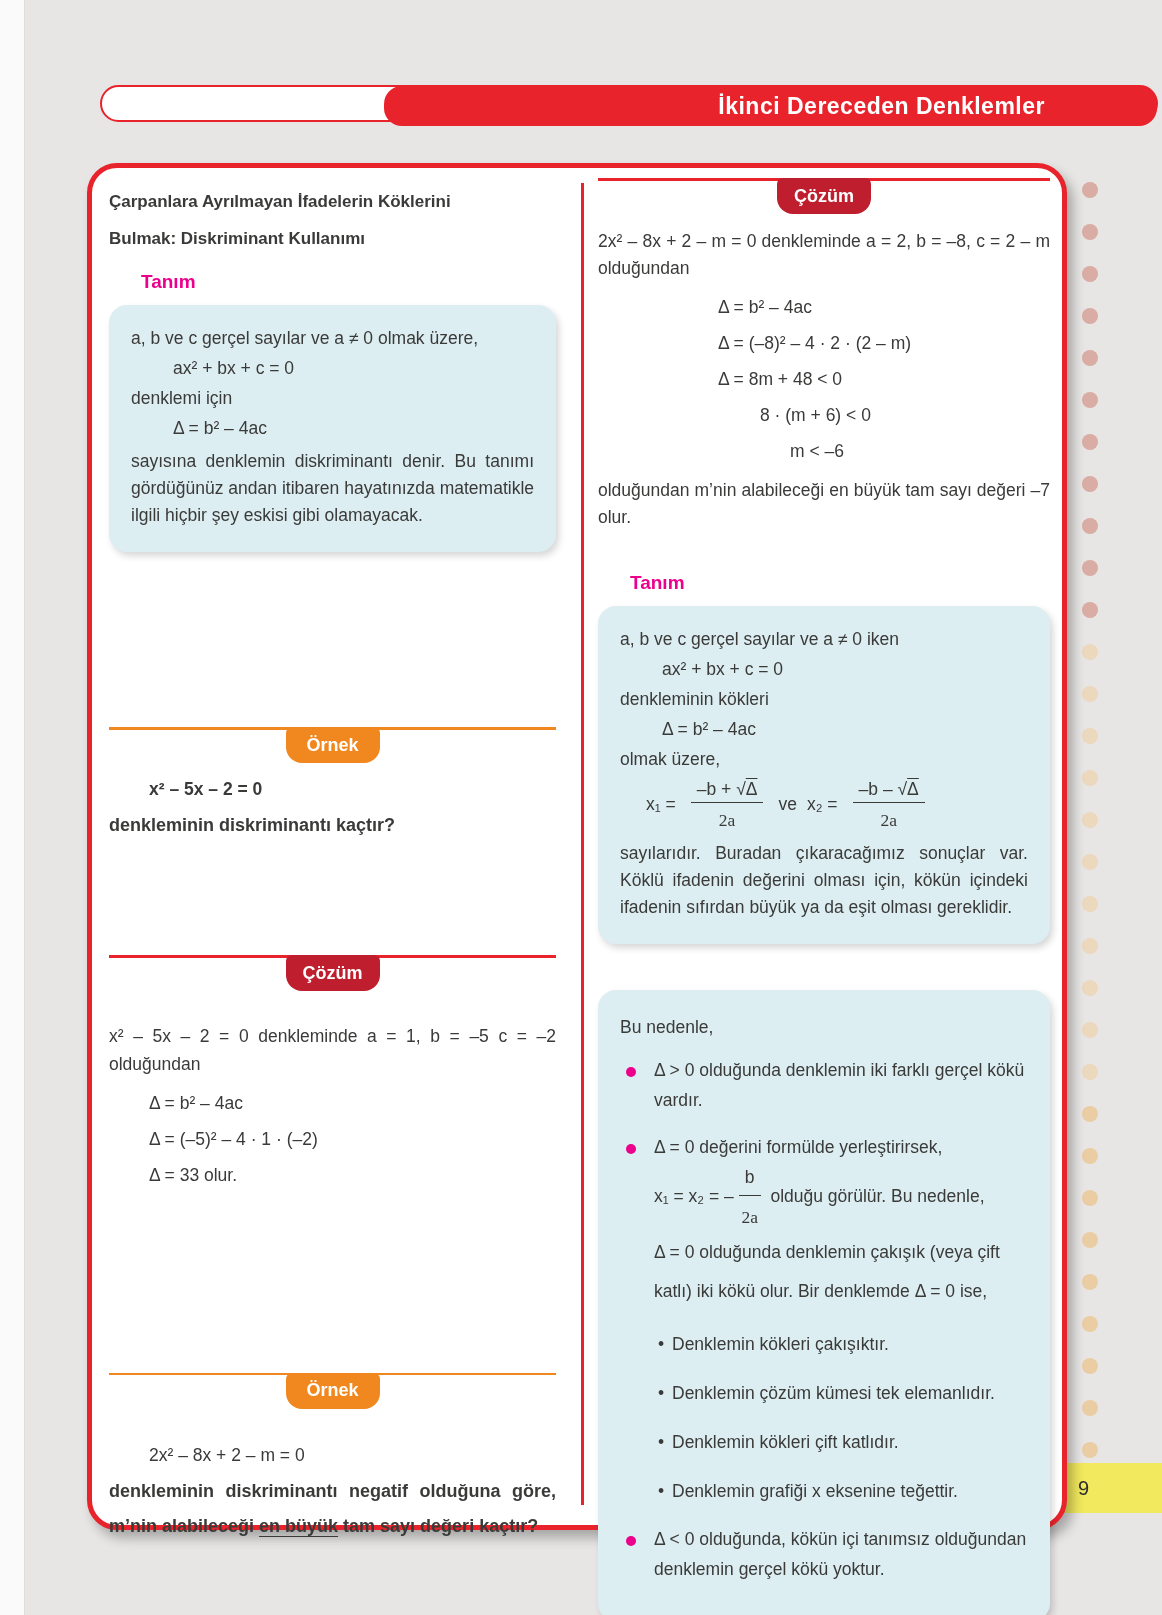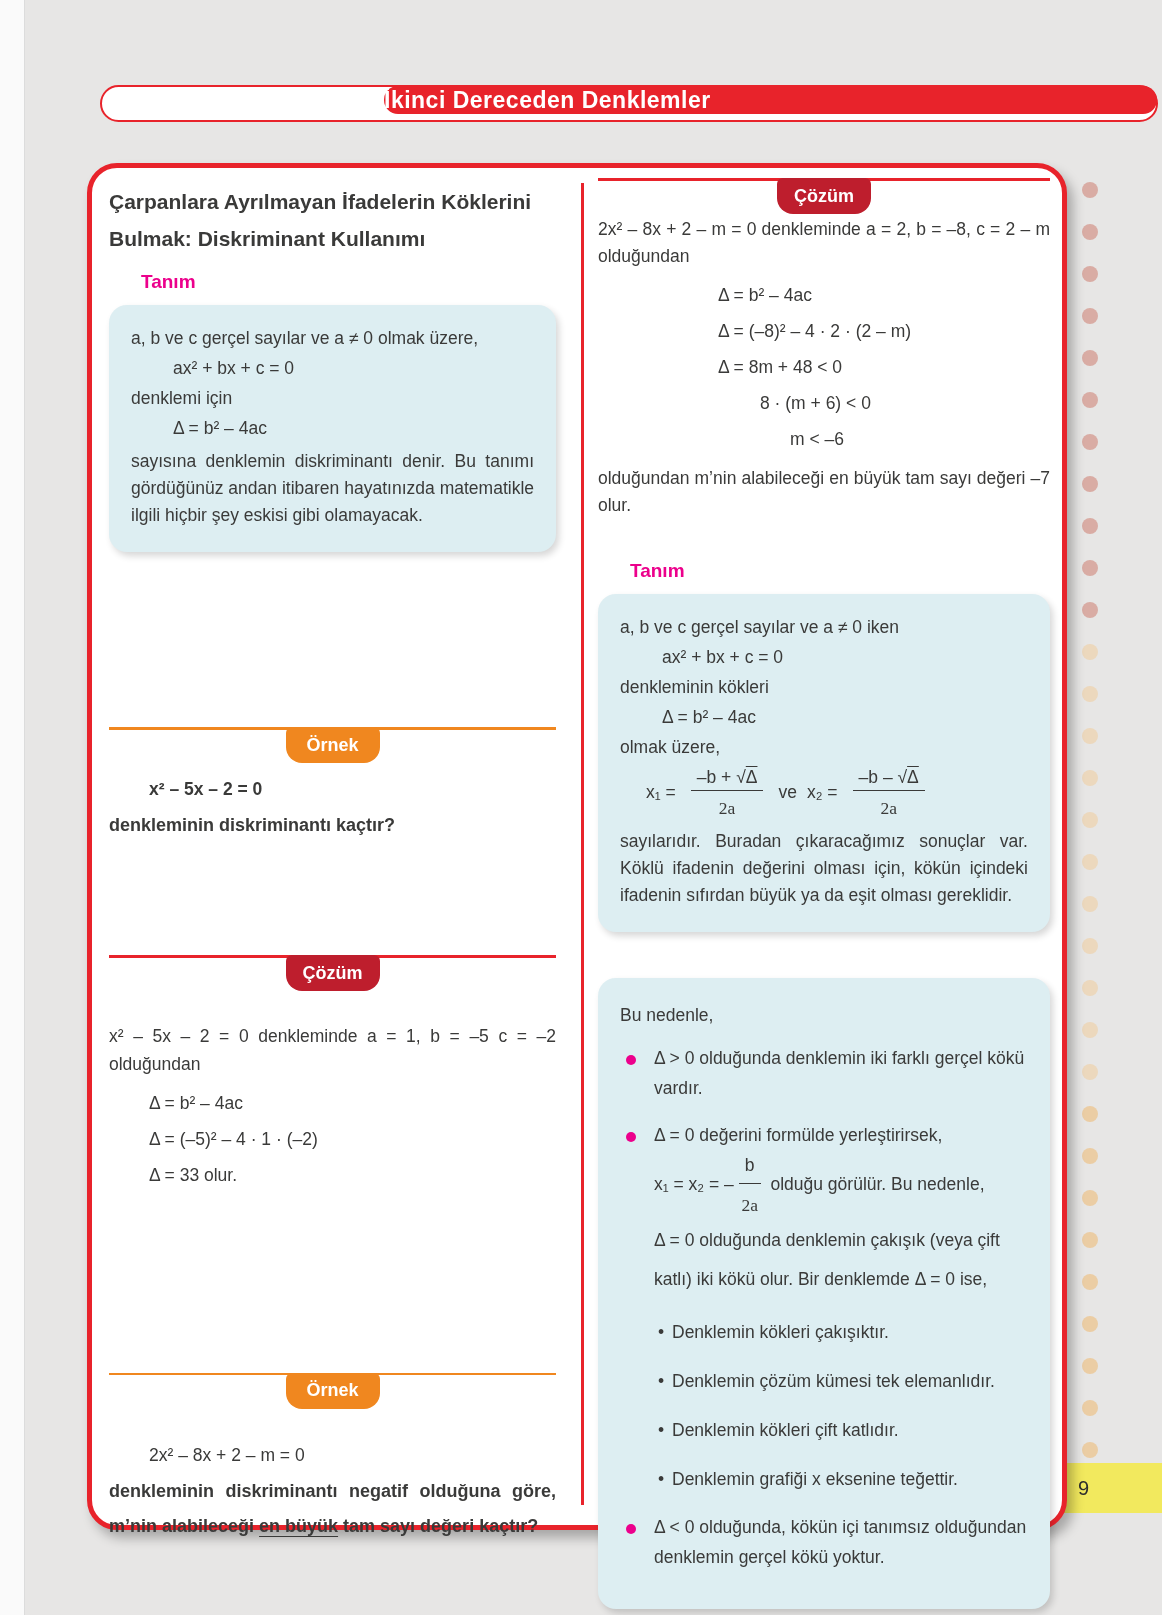--- a/index.html
+++ b/index.html
@@ -20,9 +20,9 @@
   
   .header-pill{position:absolute;left:100px;top:85px;width:1058px;height:37px;
     background:#fff;border:2px solid var(--accent-red);border-radius:20px;z-index:3;}
-  .header-tab{position:absolute;right:-1px;top:-1px;height:28px;left:282px;
+  .header-tab{position:absolute;right:-1px;top:-1px;height:40px;left:282px;
     background:var(--accent-red);border-radius:18px;
-    display:flex;align-items:center;justify-content:flex-start;padding-right:112px;}
+    display:flex;align-items:center;justify-content:flex-end;padding-right:112px;}
   .header-tab .title{color:#fff;font-weight:bold;font-size:23px;letter-spacing:0.5px;}
 
   

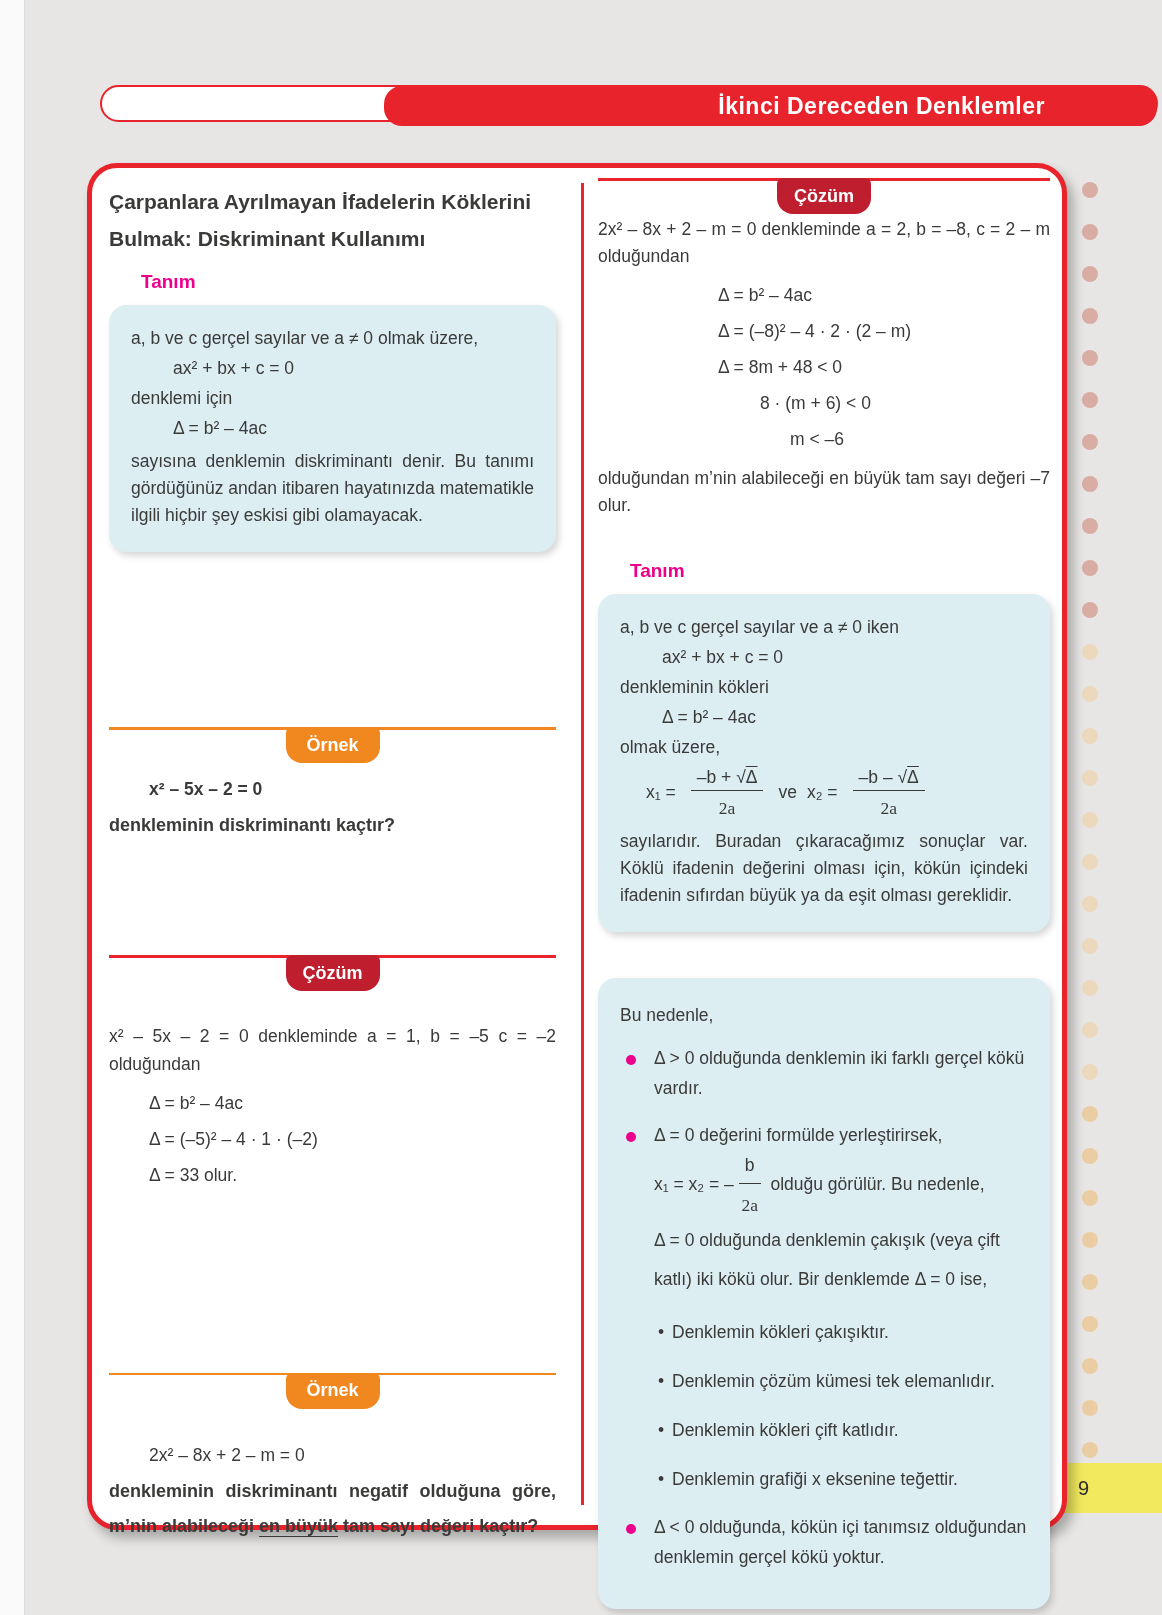--- a/index.html
+++ b/index.html
@@ -41,7 +41,7 @@
   .col-left{position:absolute;left:17px;top:15px;width:447px;}
   .col-right{position:absolute;left:506px;top:10px;width:452px;}
 
-  .page-title{font-size:21px;font-weight:bold;line-height:37px;}
+  .page-title{font-size:17px;font-weight:bold;line-height:37px;}
   .tanim{color:var(--tanim-pink);font-weight:bold;font-size:19px;margin-top:14px;margin-left:32px;}
 
   .info-box{background:var(--info-box-blue);border-radius:18px;padding:14px 22px;

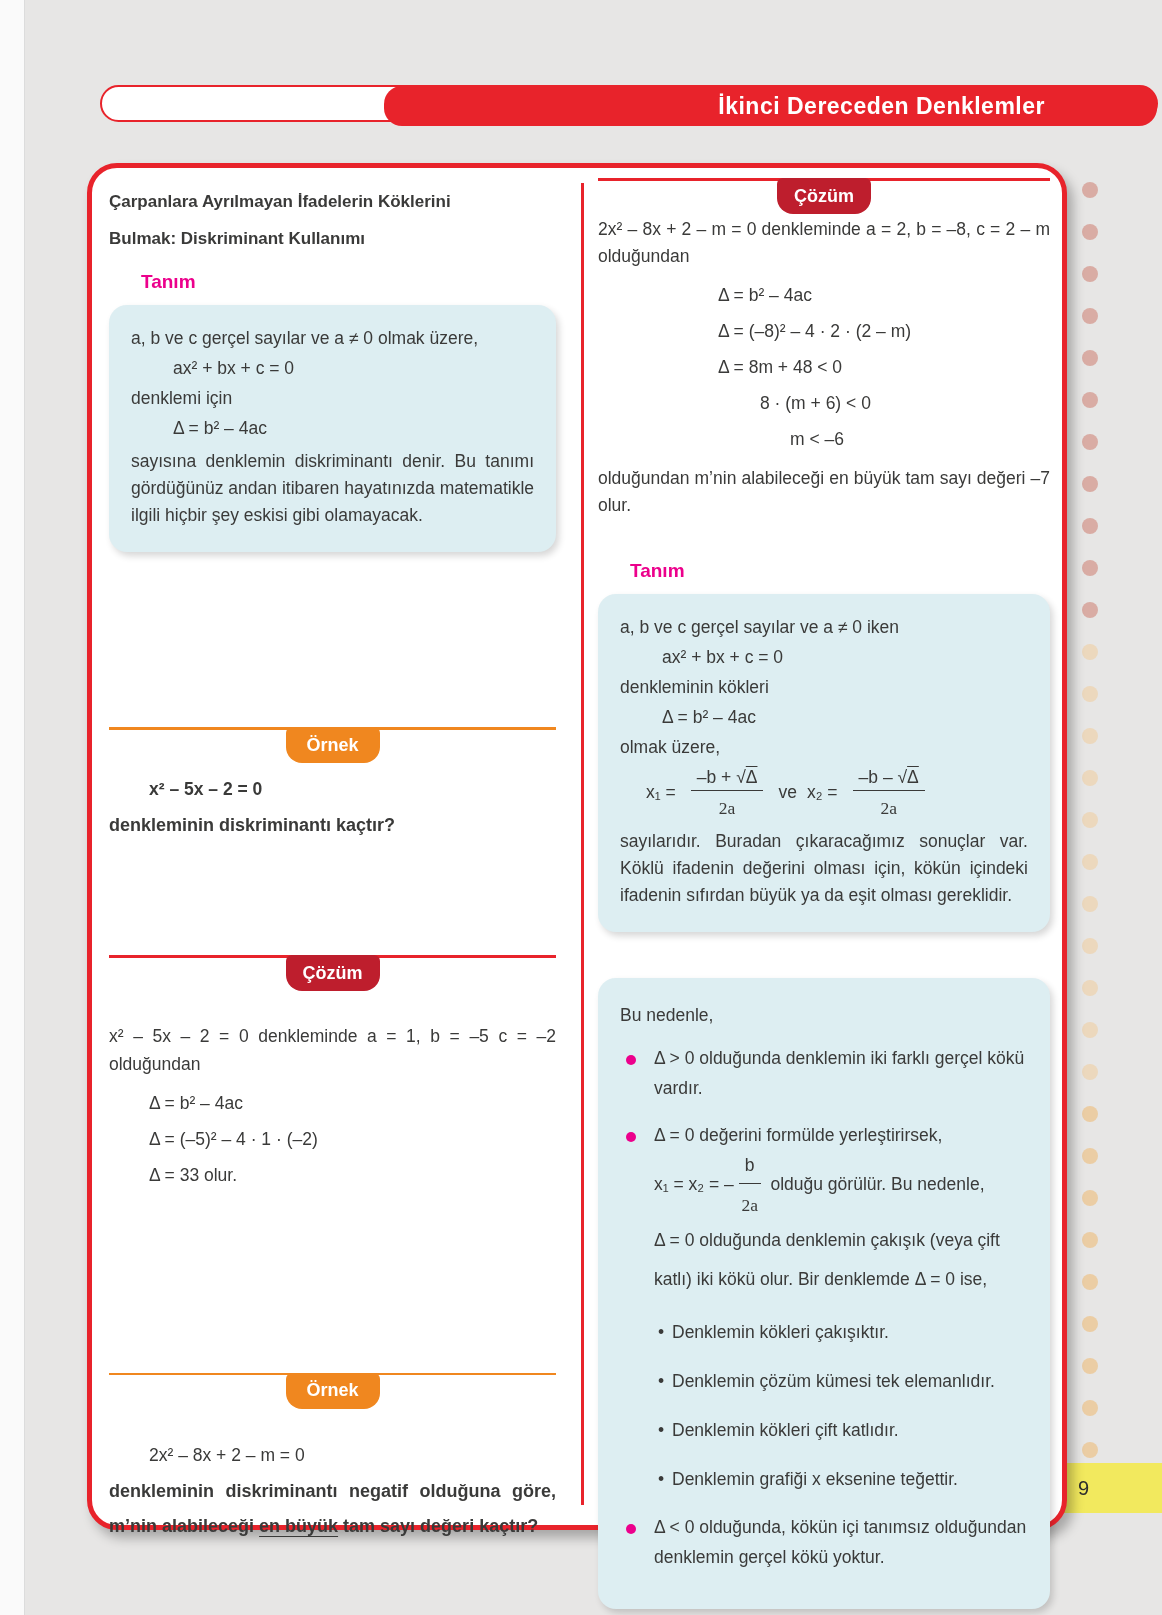--- a/index.html
+++ b/index.html
@@ -186,7 +186,7 @@
       <div class="rule"></div>
       <div class="tab">Çözüm</div>
     </div>
-    <div class="just" style="">2x² – 8x + 2 – m = 0 denkleminde a = 2, b = –8, c = 2 – m olduğundan</div>
+    <div class="just" style="margin-top:12px;">2x² – 8x + 2 – m = 0 denkleminde a = 2, b = –8, c = 2 – m olduğundan</div>
     <ul class="steps">
       <li class="ind120">Δ = b² – 4ac</li>
       <li class="ind120">Δ = (–8)² – 4 · 2 · (2 – m)</li>

